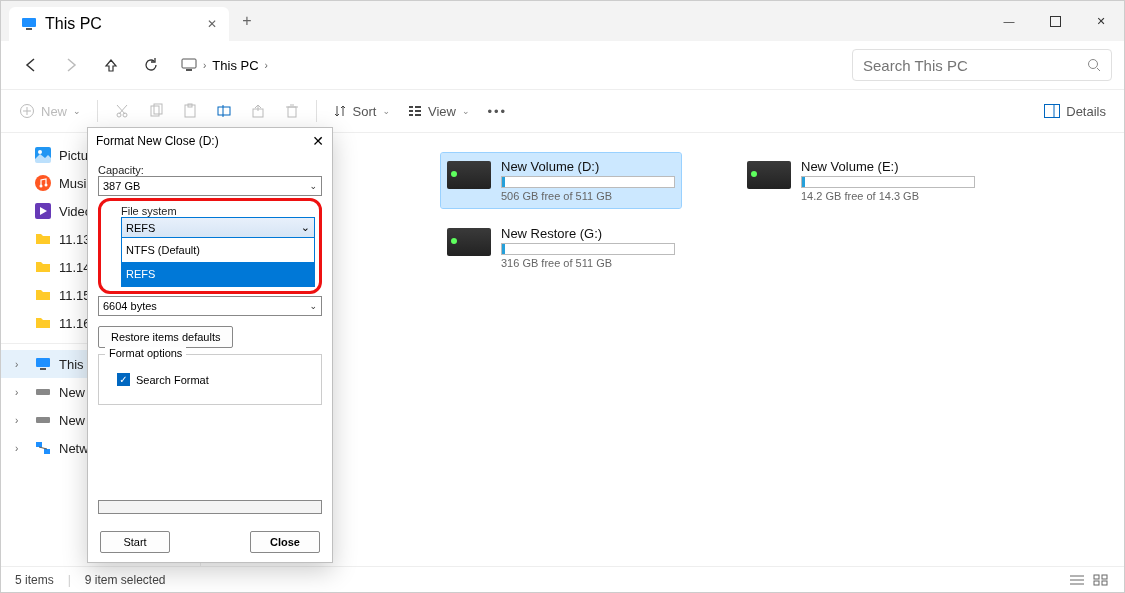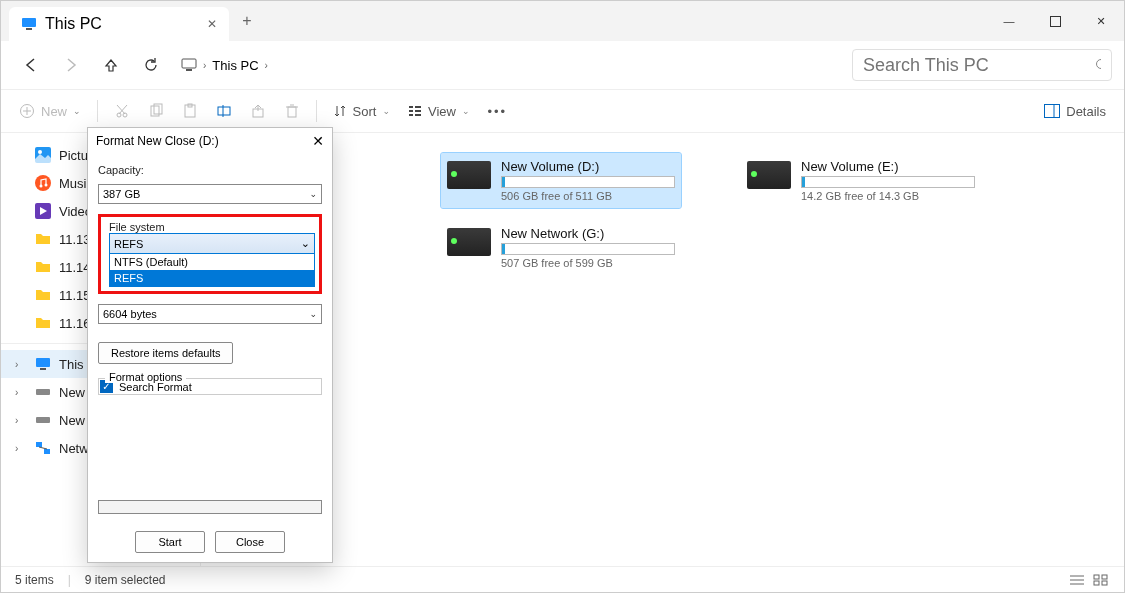--- a/index.html
+++ b/index.html
@@ -20,7 +20,7 @@
 .breadcrumb { display: flex; align-items: center; gap: 6px; margin-left: 8px; flex: 1; }
 .crumb-chev { color: #666; font-size: 10px; }
 .searchbox { width: 260px; height: 32px; border: 1px solid #e0e0e0; border-radius: 4px; display: flex; align-items: center; padding: 0 10px; color: #888; font-size: 13px; }
-.searchbox input { border: none; outline: none; flex: 1; font-size: 18px; }
+.searchbox input { border: none; outline: none; flex: 1; font-size: 15px; }
 
 
 .toolbar { height: 44px; background: #fff; border-top: 1px solid #eee; border-bottom: 1px solid #eee; display: flex; align-items: center; padding: 0 10px; gap: 2px; }

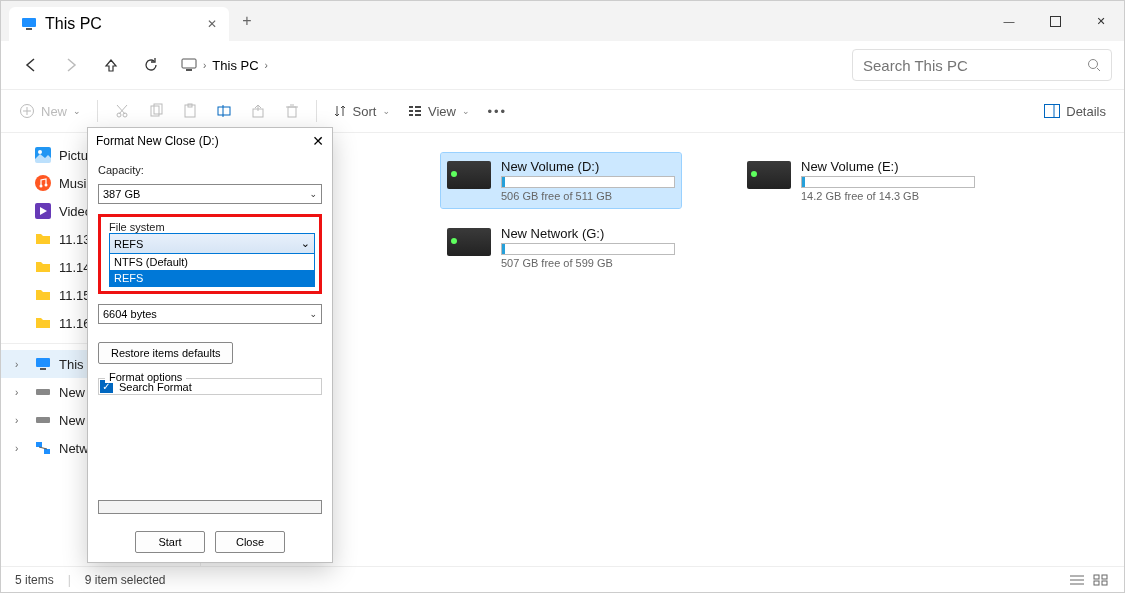--- a/index.html
+++ b/index.html
@@ -61,7 +61,7 @@
 .dialog { position: absolute; left: 86px; top: 126px; width: 246px; height: 436px; background: #fff; border: 1px solid #bfbfbf; box-shadow: 0 8px 24px rgba(0,0,0,0.2); display: flex; flex-direction: column; }
 .dlg-title { height: 26px; display: flex; align-items: center; padding: 0 8px; font-size: 12px; }
 .dlg-close { margin-left: auto; font-size: 14px; }
-.dlg-body { padding: 8px 10px; font-size: 11px; display: flex; flex-direction: column; gap: 8px; flex: 1; position: relative; }
+.dlg-body { padding: 8px 10px; font-size: 11px; display: flex; flex-direction: column; gap: 0; flex: 1; position: relative; }
 .dlg-label { font-size: 11px; color: #222; margin-top: 2px; }
 .dlg-select { width: 100%; height: 20px; border: 1px solid #888; font-size: 11px; padding: 0 4px; background: #fff; display: flex; align-items: center; justify-content: space-between; }
 .dlg-select .chev { font-size: 9px; color: #333; }

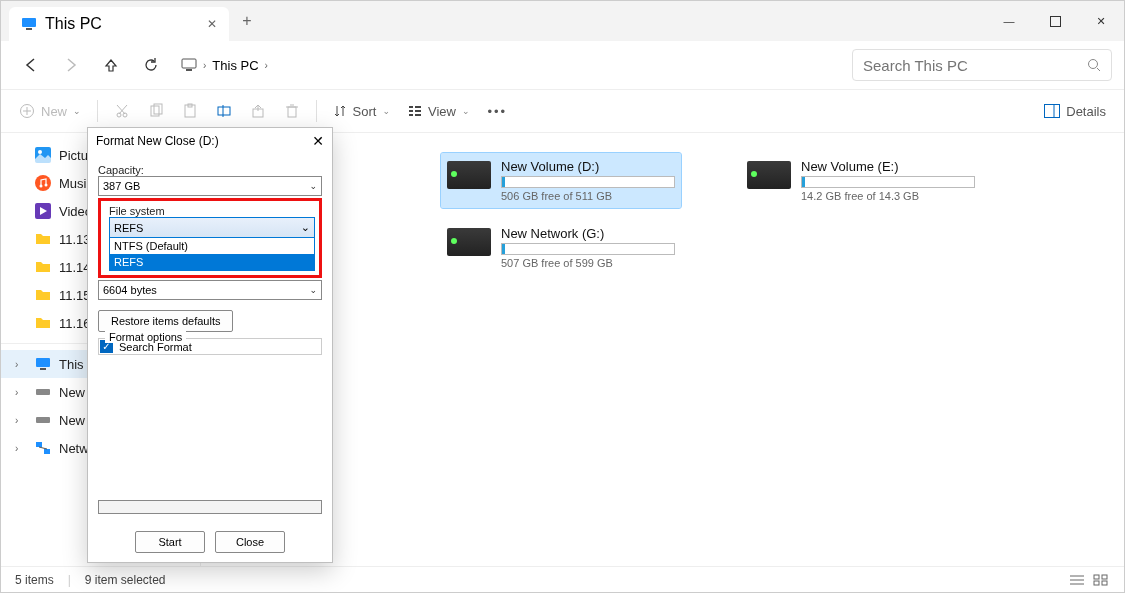--- a/index.html
+++ b/index.html
@@ -65,7 +65,7 @@
 .dlg-label { font-size: 11px; color: #222; margin-top: 2px; }
 .dlg-select { width: 100%; height: 20px; border: 1px solid #888; font-size: 11px; padding: 0 4px; background: #fff; display: flex; align-items: center; justify-content: space-between; }
 .dlg-select .chev { font-size: 9px; color: #333; }
-.fs-block { border: 3px solid #e11; border-radius: 0; padding: 2px 4px 4px 8px; margin-top: 2px; position: relative; }
+.fs-block { border: 3px solid #e11; border-radius: 12px; padding: 2px 4px 4px 20px; margin-top: 2px; position: relative; }
 .fs-select-open { width: 100%; border: 1px solid #0078d7; background: #fff; font-size: 11px; }
 .fs-sel-current { height: 20px; display: flex; align-items: center; justify-content: space-between; padding: 0 4px; background: linear-gradient(#e8f0fb,#d6e5f5); border-bottom: 1px solid #0078d7; }
 .fs-opt { height: 16px; padding: 0 4px; display: flex; align-items: center; }

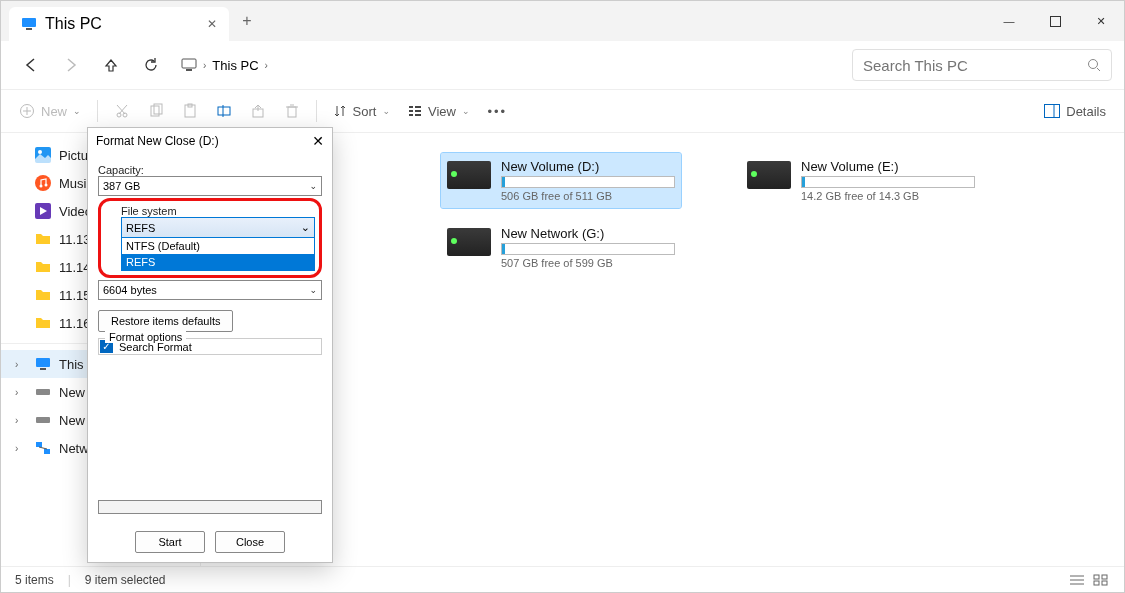--- a/index.html
+++ b/index.html
@@ -333,7 +333,7 @@
         <div class="drive">
           <div class="drive-icon"></div>
           <div class="drive-info">
-            <div class="drive-name">New Network (G:)</div>
+            <div class="drive-name">New Restore (G:)</div>
             <div class="drive-bar">
                 <div class="drive-bar-fill" style="width:2%"></div>
               </div>

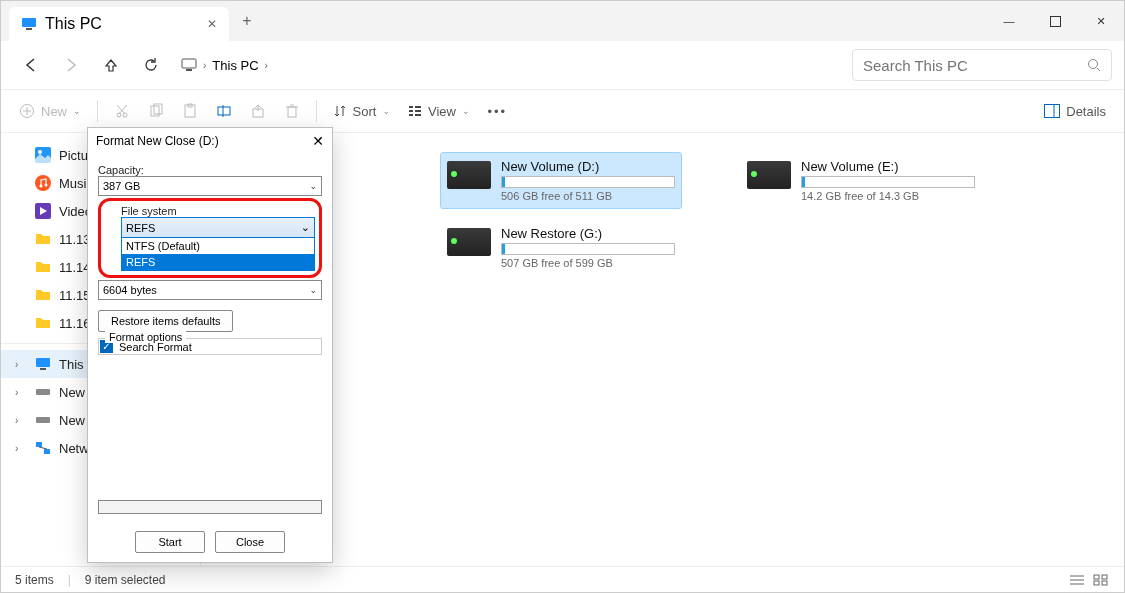--- a/index.html
+++ b/index.html
@@ -68,7 +68,7 @@
 .fs-block { border: 3px solid #e11; border-radius: 12px; padding: 2px 4px 4px 20px; margin-top: 2px; position: relative; }
 .fs-select-open { width: 100%; border: 1px solid #0078d7; background: #fff; font-size: 11px; }
 .fs-sel-current { height: 20px; display: flex; align-items: center; justify-content: space-between; padding: 0 4px; background: linear-gradient(#e8f0fb,#d6e5f5); border-bottom: 1px solid #0078d7; }
-.fs-opt { height: 16px; padding: 0 4px; display: flex; align-items: center; }
+.fs-opt { height: 24px; padding: 0 4px; display: flex; align-items: center; }
 .fs-opt.highlight { background: #0078d7; color: #fff; }
 .dlg-btn { height: 22px; padding: 0 12px; border: 1px solid #888; background: #fdfdfd; font-size: 11px; border-radius: 2px; }
 .dlg-group { border: 1px solid #ccc; padding: 1px; font-size: 11px; position: relative; margin-top: 6px; }

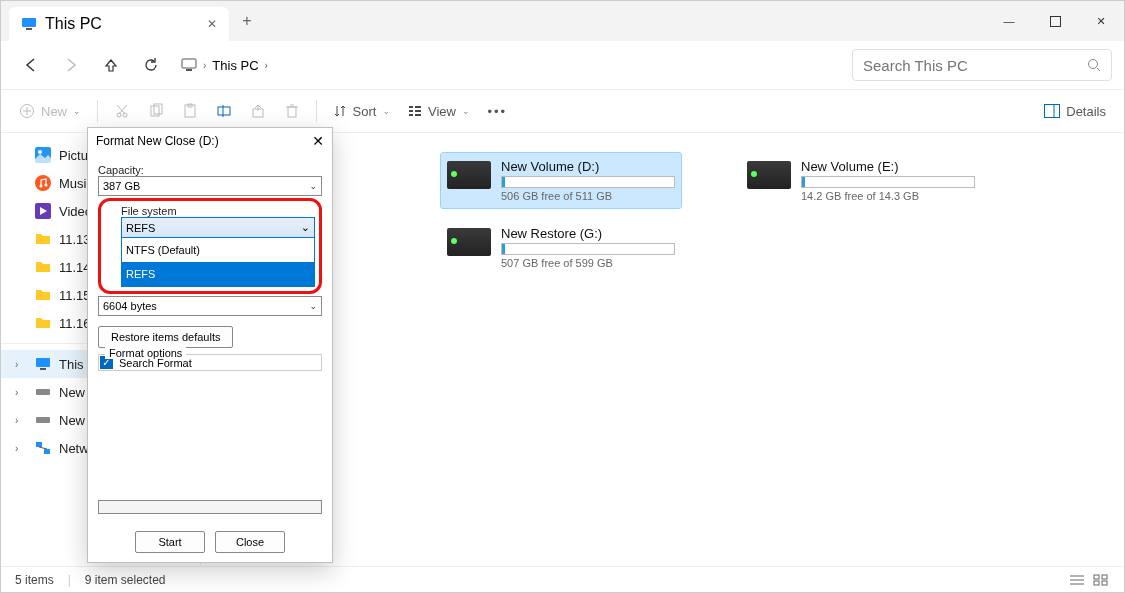--- a/index.html
+++ b/index.html
@@ -337,7 +337,7 @@
             <div class="drive-bar">
                 <div class="drive-bar-fill" style="width:2%"></div>
               </div>
-            <div class="drive-free">507 GB free of 599 GB</div>
+            <div class="drive-free">316 GB free of 511 GB</div>
           </div>
         </div>
       </div>

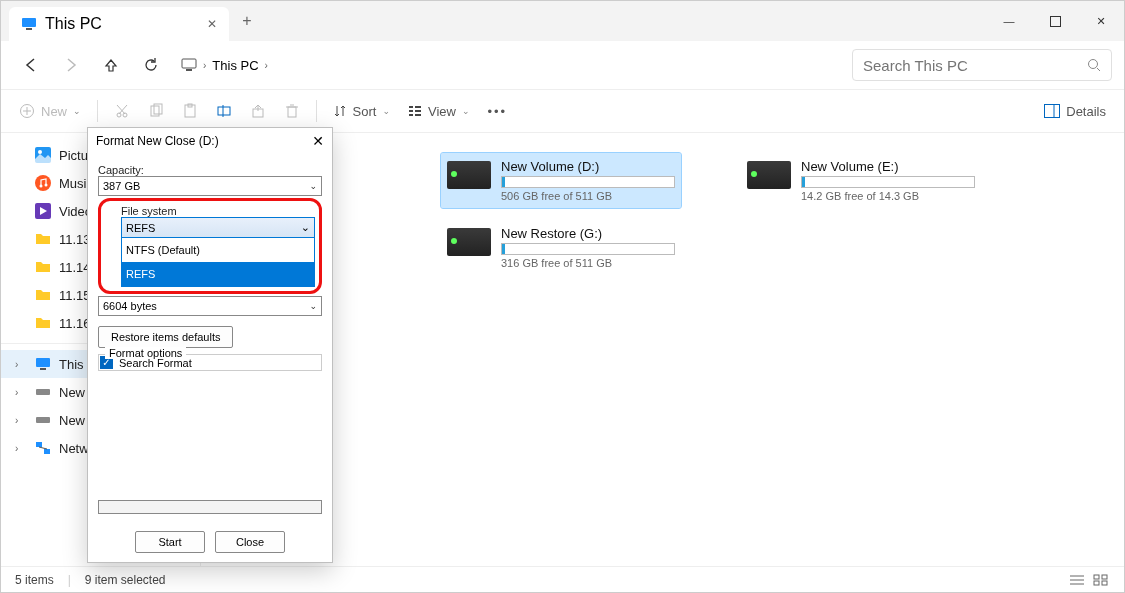--- a/index.html
+++ b/index.html
@@ -71,7 +71,7 @@
 .fs-opt { height: 24px; padding: 0 4px; display: flex; align-items: center; }
 .fs-opt.highlight { background: #0078d7; color: #fff; }
 .dlg-btn { height: 22px; padding: 0 12px; border: 1px solid #888; background: #fdfdfd; font-size: 11px; border-radius: 2px; }
-.dlg-group { border: 1px solid #ccc; padding: 1px; font-size: 11px; position: relative; margin-top: 6px; }
+.dlg-group { border: 1px solid #ccc; padding: 18px; font-size: 11px; position: relative; margin-top: 6px; }
 .dlg-group-title { position: absolute; top: -8px; left: 6px; background: #fff; padding: 0 4px; font-size: 11px; }
 .dlg-check { display: flex; align-items: center; gap: 6px; }
 .dlg-check .box { width: 13px; height: 13px; background: #0067c0; display: flex; align-items: center; justify-content: center; color: #fff; font-size: 10px; }

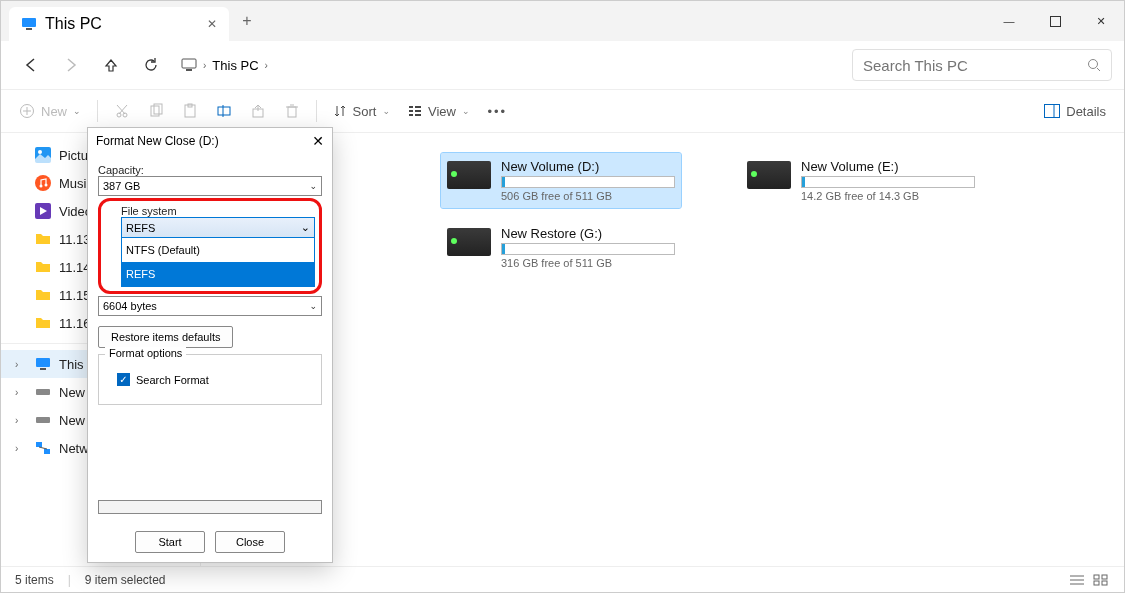--- a/index.html
+++ b/index.html
@@ -77,7 +77,7 @@
 .dlg-check .box { width: 13px; height: 13px; background: #0067c0; display: flex; align-items: center; justify-content: center; color: #fff; font-size: 10px; }
 .dlg-input { width: 100%; height: 20px; border: 1px solid #888; font-size: 11px; padding: 0 4px; }
 .dlg-progress { height: 14px; border: 1px solid #888; background: #f4f4f4; margin-top: auto; }
-.dlg-footer { height: 40px; display: flex; align-items: center; justify-content: center; gap: 10px; padding: 0 12px; }
+.dlg-footer { height: 40px; display: flex; align-items: center; justify-content: space-between; gap: 10px; padding: 0 12px; }
 
 svg { display: block; }
 .muted { color: #888; }

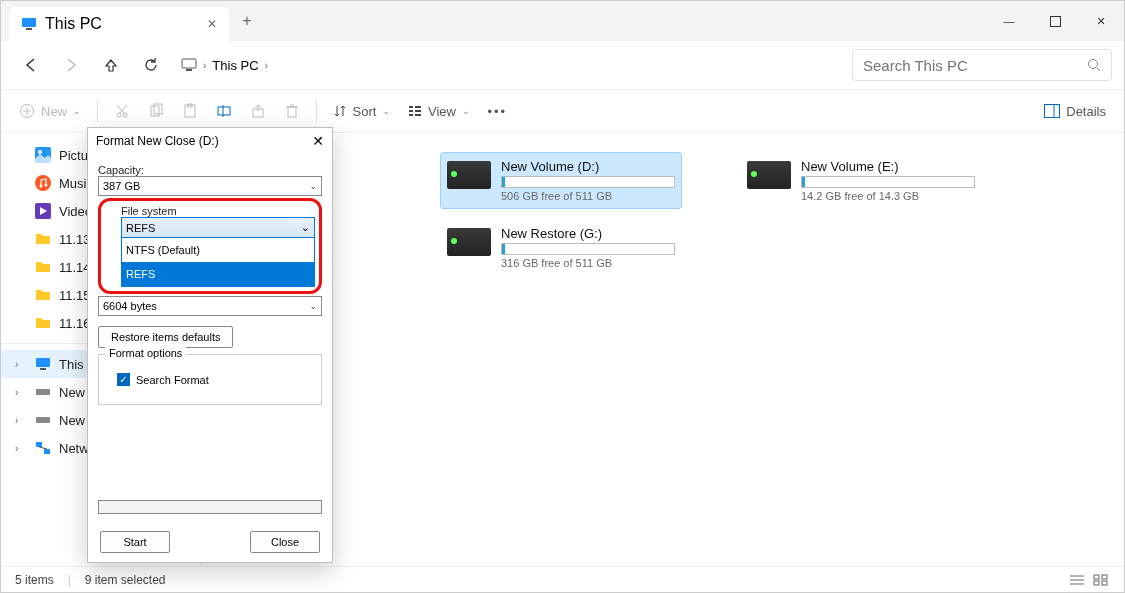--- a/index.html
+++ b/index.html
@@ -422,7 +422,7 @@
   </div>
   <div class="dlg-footer">
     <button class="dlg-btn" style="width:70px;">Start</button>
-    <button class="dlg-btn" style="width:70px;">Close</button>
+    <button class="dlg-btn" style="width:70px;font-weight:bold;">Close</button>
   </div>
 </div>
 

